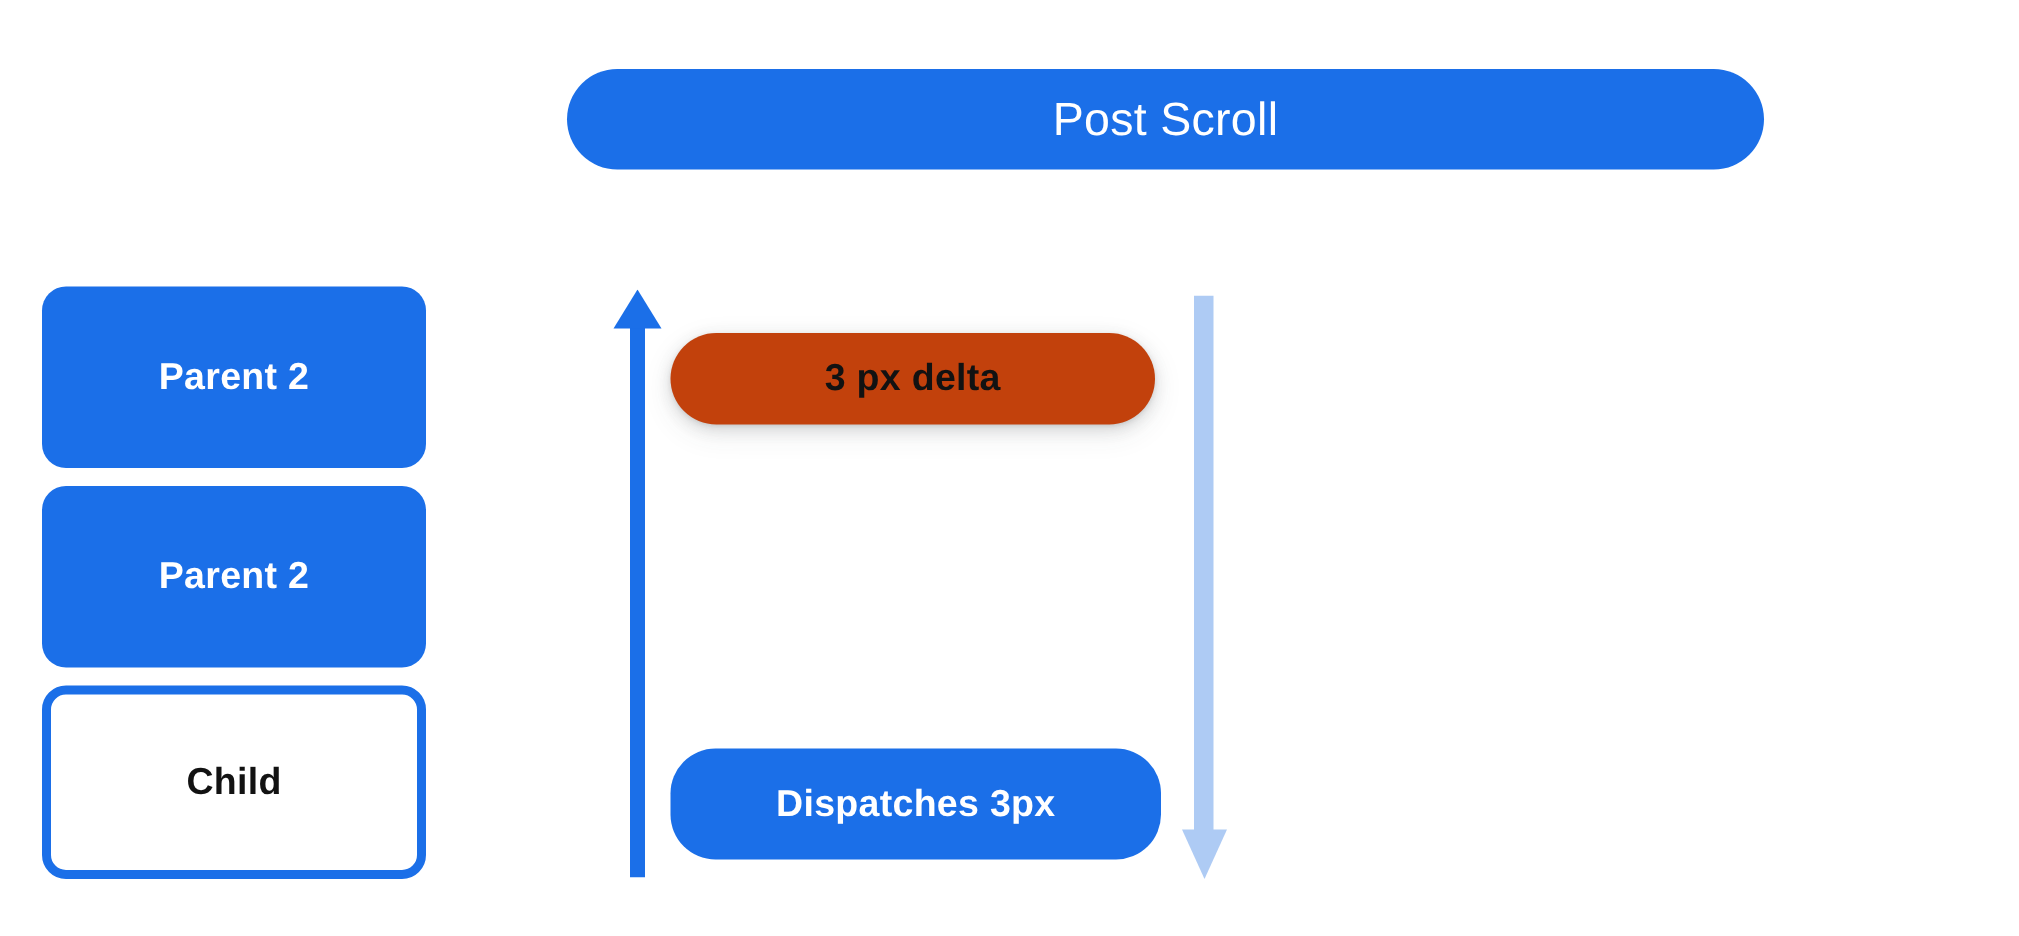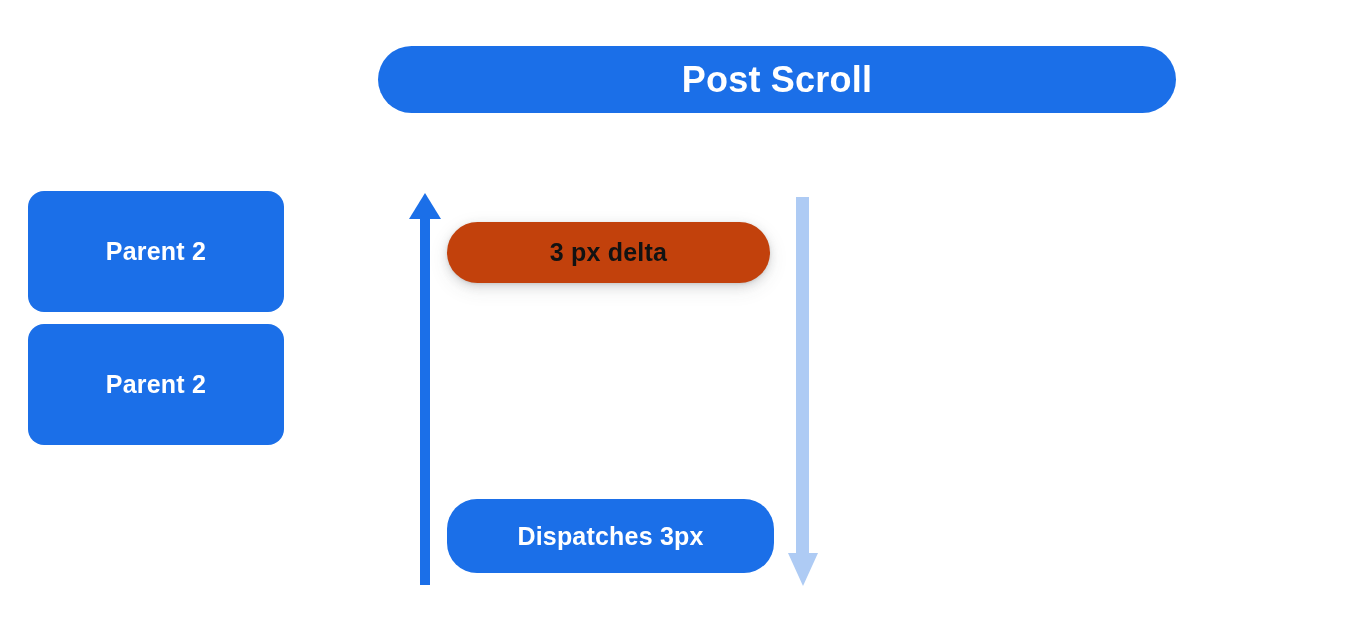--- a/index.html
+++ b/index.html
@@ -34,8 +34,8 @@
   }
   .header-banner .label {
     color: #ffffff;
-    font-size: 36px;
-    font-weight: bold;
+    font-size: 31px;
+    font-weight: normal;
     letter-spacing: 0.2px;
   }
 

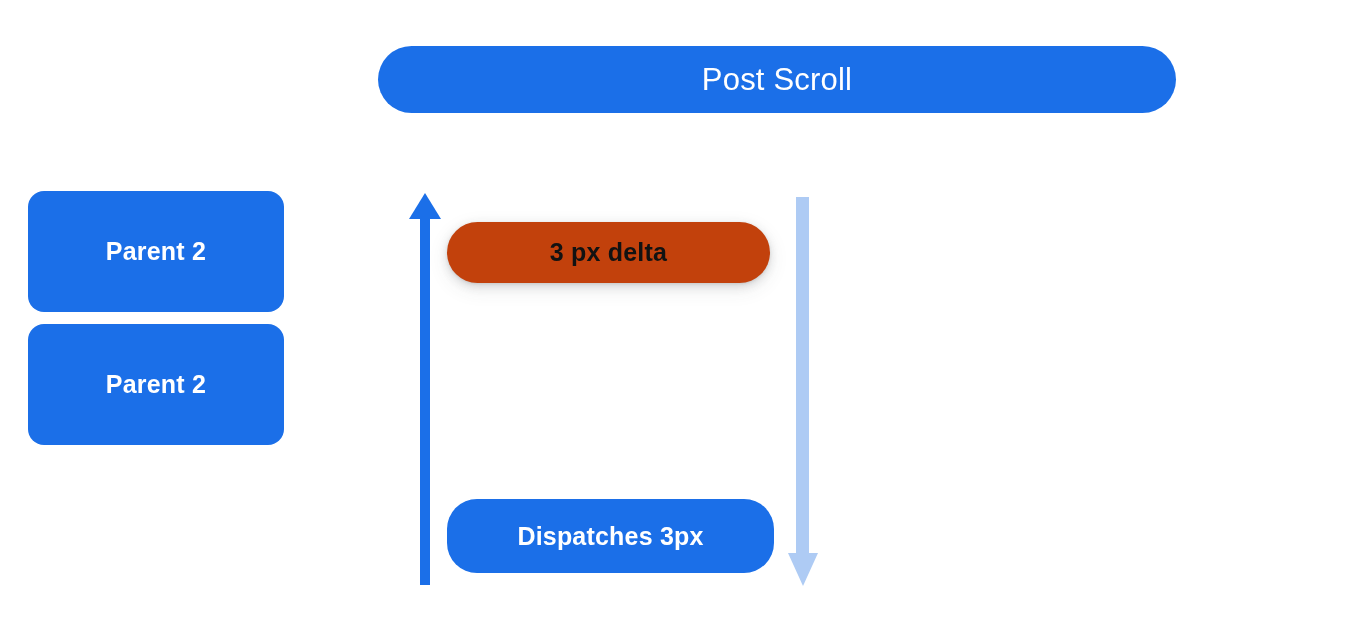--- a/index.html
+++ b/index.html
@@ -144,6 +144,9 @@
       <span class="label">Parent 2</span>
     </div>
 
+    <div class="node-box outlined">
+      <span class="label">Child</span>
+    </div>
 
   </div>
 

